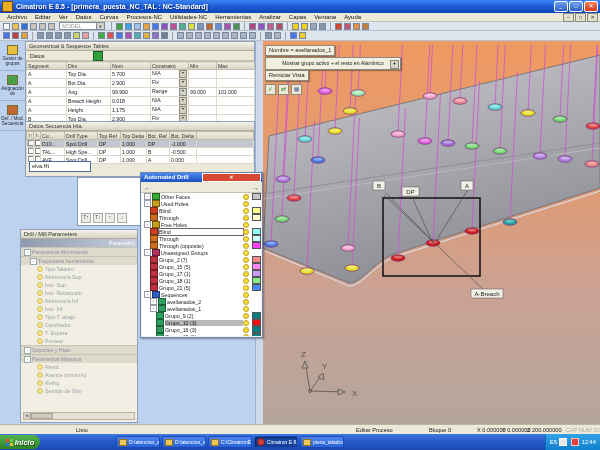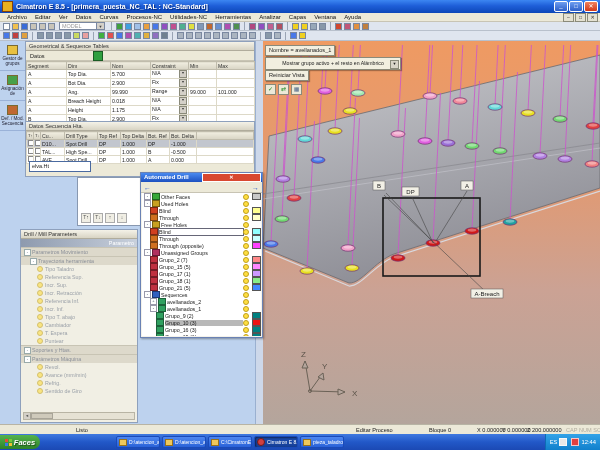--- a/index.html
+++ b/index.html
@@ -841,7 +841,7 @@
         <i style="background:#3878e8;"></i>
         <i style="background:#f0c030;"></i>
     </span>
-    <span>Faces</span>
+    <span>Inicio</span>
   </div>
   <div id="task-buttons">
       <div class="tbtn">

